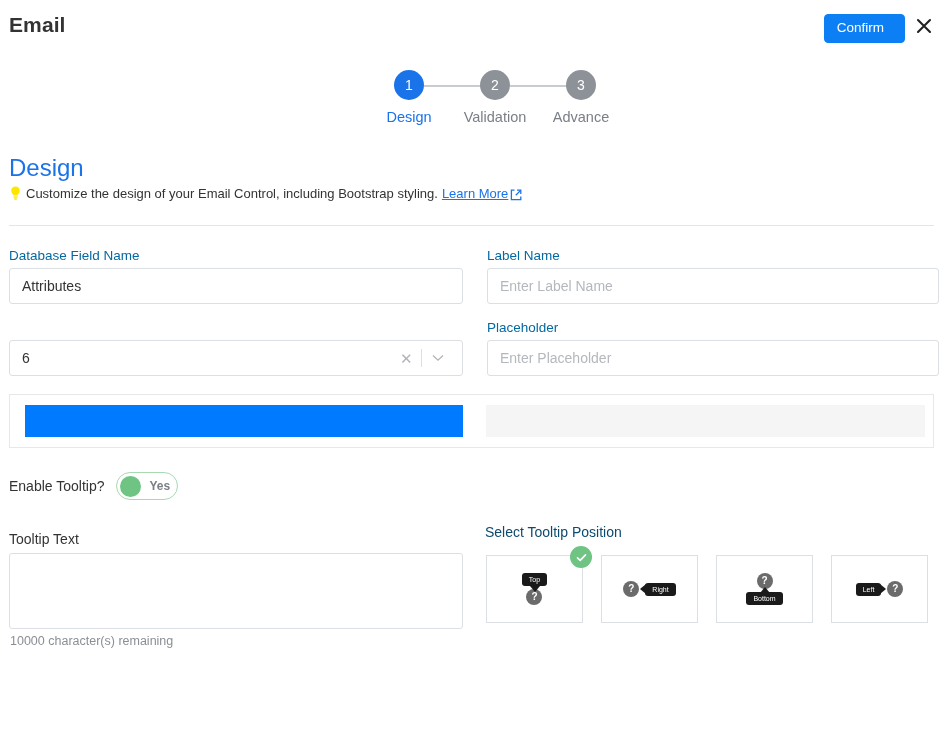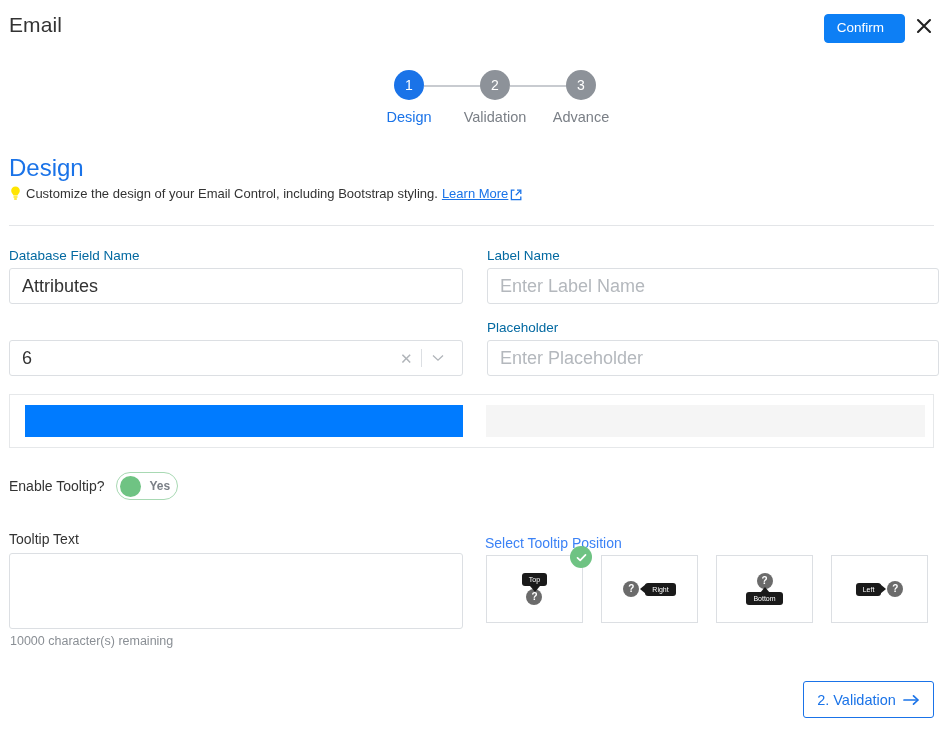--- a/index.html
+++ b/index.html
@@ -33,7 +33,7 @@
     left: 9px;
     top: 13px;
     font-size: 21px;
-    font-weight: 400;
+    font-weight: 700;
     color: #333;
     letter-spacing: 0.1px;
   }

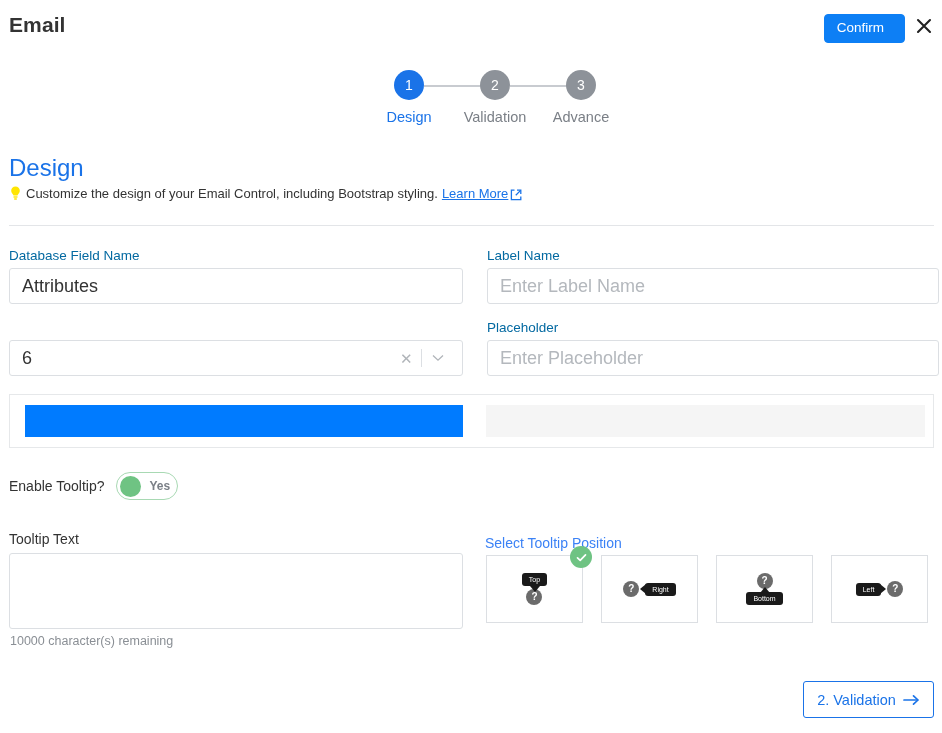--- a/index.html
+++ b/index.html
@@ -173,7 +173,7 @@
     border: 1px solid #dcdfe3;
     border-radius: 3px;
     background: #fff;
-    font-size: 18px;
+    font-size: 14px;
     font-family: "Liberation Sans", sans-serif;
     color: #333;
     padding: 0 12px;

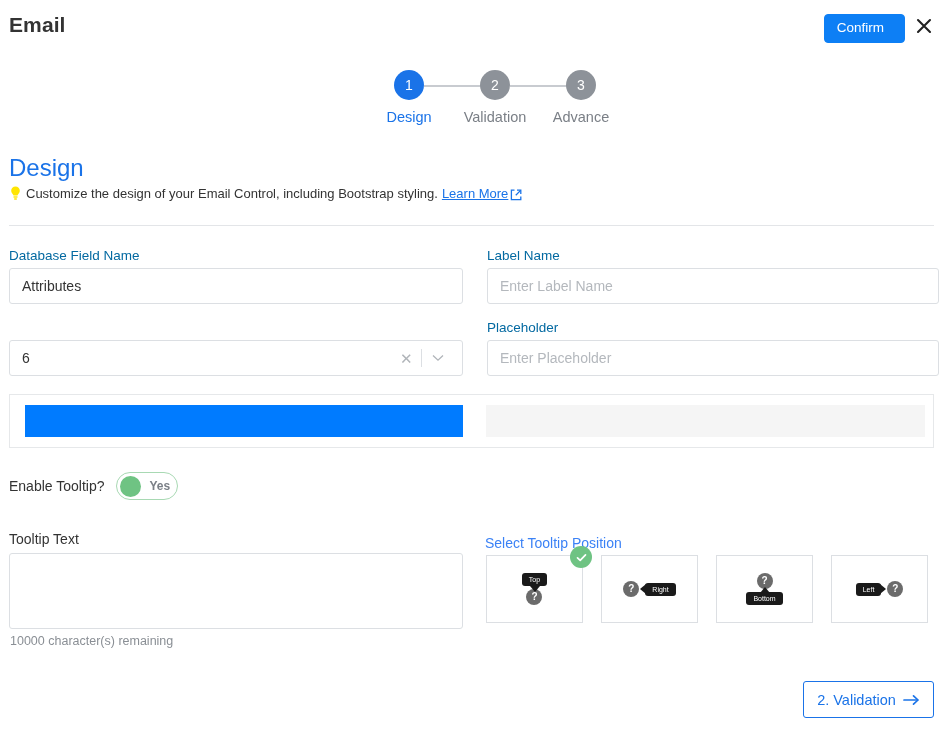--- a/index.html
+++ b/index.html
@@ -327,9 +327,9 @@
   .lbl-tooltip-pos {
     position: absolute;
     left: 485px;
-    top: 535px;
+    top: 524px;
     font-size: 14px;
-    color: #3b82f6;
+    color: #0c4a6e;
   }
   .pos-cards {
     position: absolute;

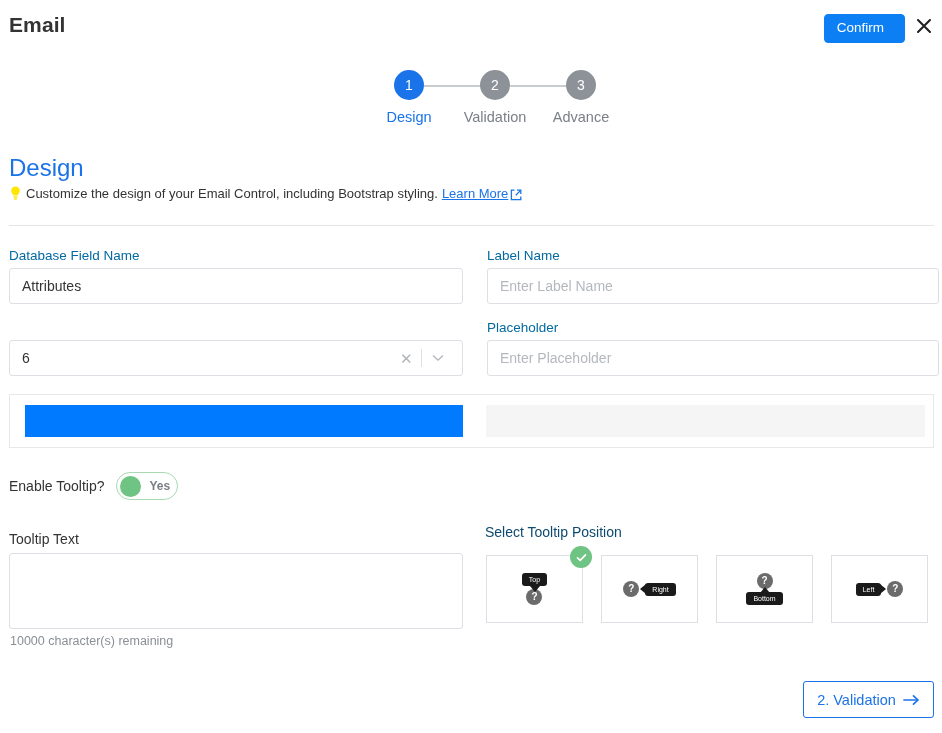--- a/index.html
+++ b/index.html
@@ -574,15 +574,6 @@
 
   </div>
 
-  <button class="next-button">
-    <span>2. Validation</span>
-    <span class="next-arrow">
-      <svg width="17" height="12" viewBox="0 0 17 12" aria-hidden="true">
-        <path d="M1 6 H14.5" stroke="#1a73e8" stroke-width="1.7" fill="none" stroke-linecap="round"></path>
-        <path d="M10.5 1.8 L15 6 L10.5 10.2" stroke="#1a73e8" stroke-width="1.7" fill="none" stroke-linecap="round" stroke-linejoin="round"></path>
-      </svg>
-    </span>
-  </button>
 
 </div>
 

